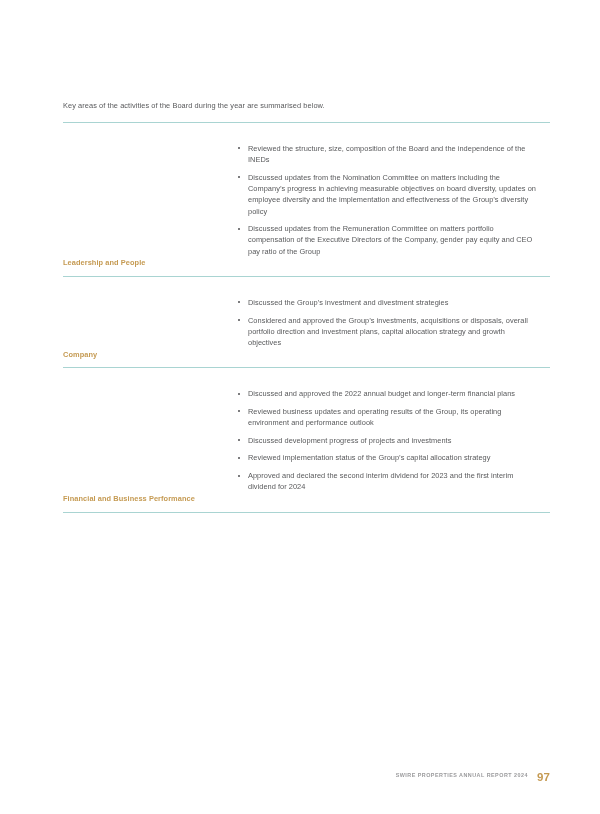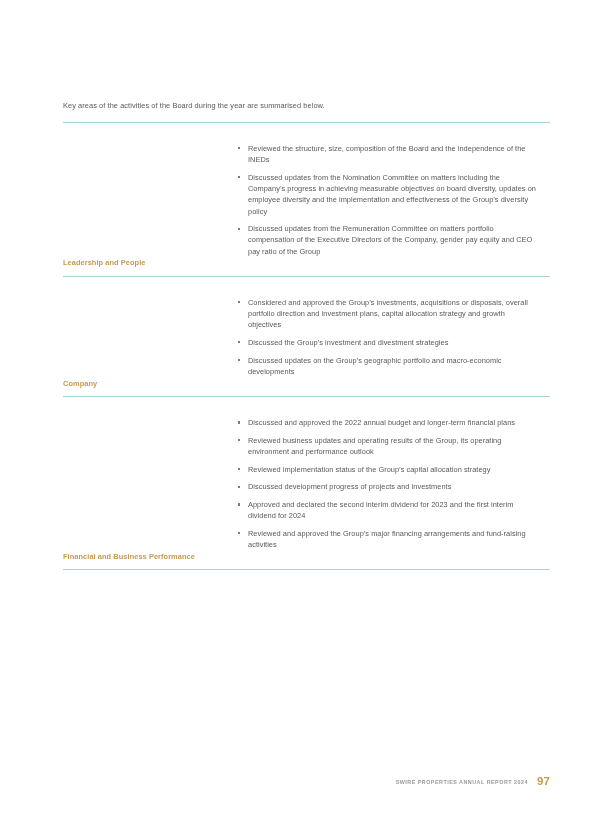--- a/index.html
+++ b/index.html
@@ -157,8 +157,8 @@
         <div class="row-label">Company</div>
         <div class="row-items">
           <ul class="bullets">
+            <li>Discussed the Group’s investment and divestment strategies</li>
             <li>Considered and approved the Group’s investments, acquisitions or disposals, overall portfolio direction and investment plans, capital allocation strategy and growth objectives</li>
-            <li>Discussed the Group’s investment and divestment strategies</li>
             <li>Discussed updates on the Group’s geographic portfolio and macro-economic developments</li>
           </ul>
         </div>

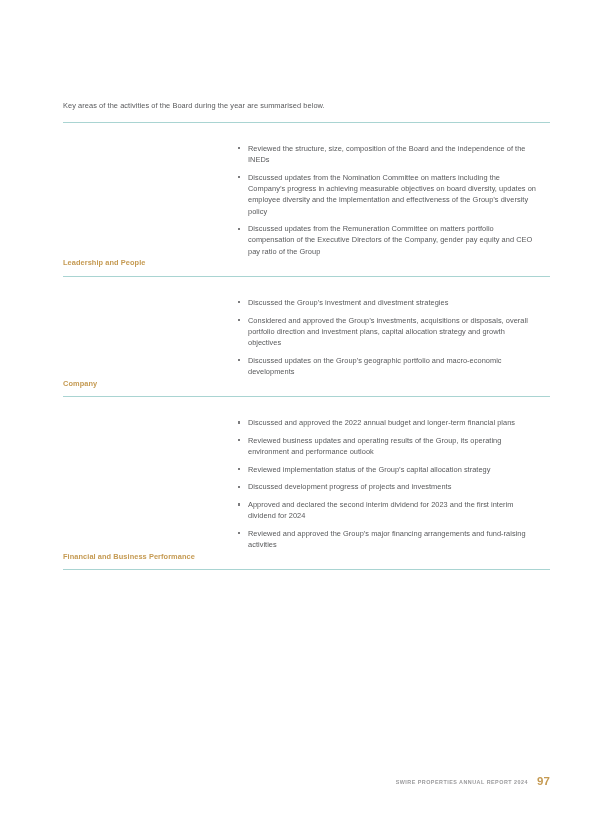--- a/index.html
+++ b/index.html
@@ -159,7 +159,6 @@
           <ul class="bullets">
             <li>Discussed the Group’s investment and divestment strategies</li>
             <li>Considered and approved the Group’s investments, acquisitions or disposals, overall portfolio direction and investment plans, capital allocation strategy and growth objectives</li>
-            <li>Discussed updates on the Group’s geographic portfolio and macro-economic developments</li>
           </ul>
         </div>
       </div>

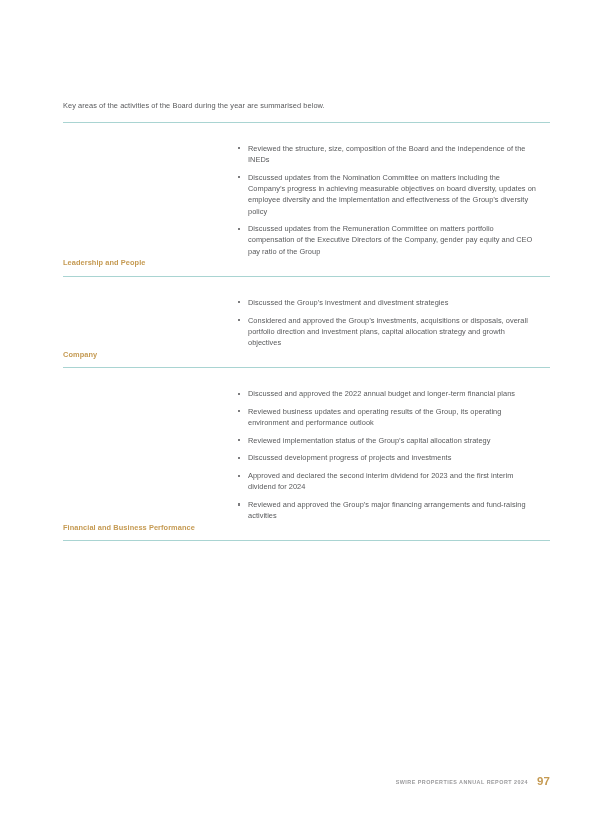--- a/index.html
+++ b/index.html
@@ -169,8 +169,8 @@
           <ul class="bullets">
             <li>Discussed and approved the 2022 annual budget and longer-term financial plans</li>
             <li>Reviewed business updates and operating results of the Group, its operating environment and performance outlook</li>
+            <li>Discussed development progress of projects and investments</li>
             <li>Reviewed implementation status of the Group’s capital allocation strategy</li>
-            <li>Discussed development progress of projects and investments</li>
             <li>Approved and declared the second interim dividend for 2023 and the first interim dividend for 2024</li>
             <li>Reviewed and approved the Group’s major financing arrangements and fund-raising activities</li>
           </ul>

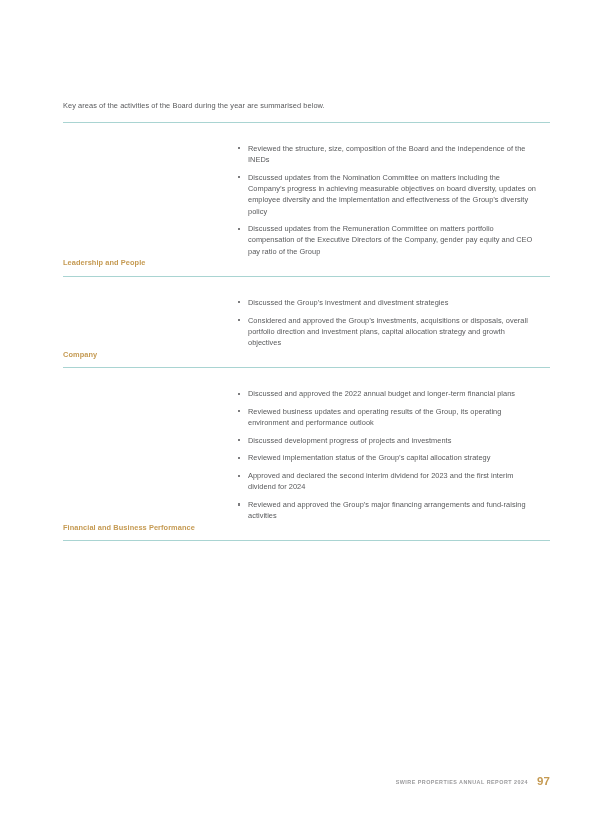--- a/index.html
+++ b/index.html
@@ -172,7 +172,6 @@
             <li>Discussed development progress of projects and investments</li>
             <li>Reviewed implementation status of the Group’s capital allocation strategy</li>
             <li>Approved and declared the second interim dividend for 2023 and the first interim dividend for 2024</li>
-            <li>Reviewed and approved the Group’s major financing arrangements and fund-raising activities</li>
           </ul>
         </div>
       </div>

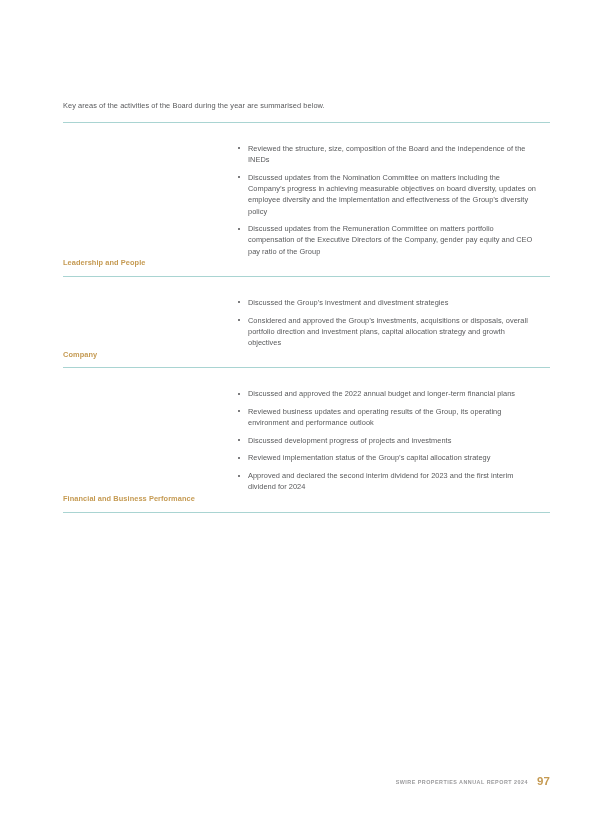--- a/index.html
+++ b/index.html
@@ -108,7 +108,7 @@
     width: 600px;
     height: 20px;
     display: flex;
-    align-items: center;
+    align-items: flex-start;
     justify-content: flex-end;
     padding-right: 50px;
     box-sizing: border-box;

